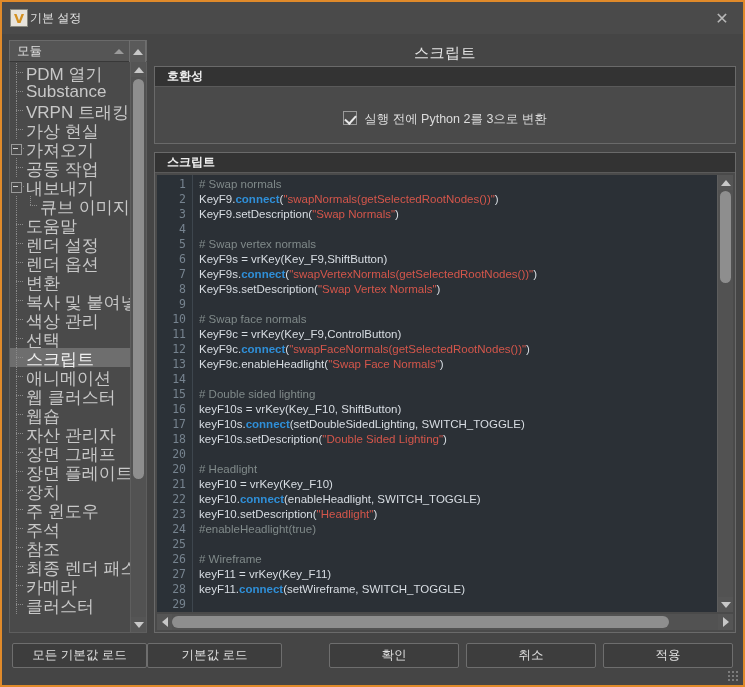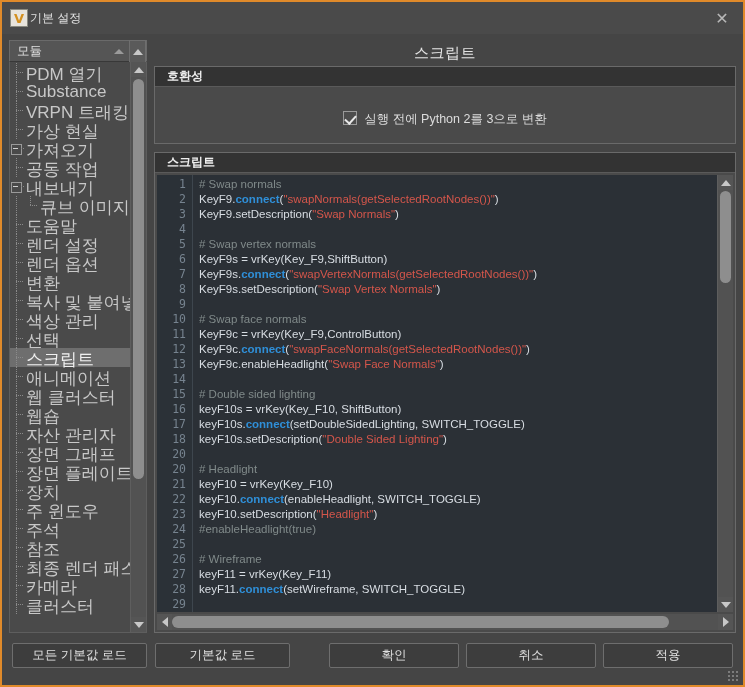--- a/index.html
+++ b/index.html
@@ -327,7 +327,7 @@
     cursor: pointer;
   }
   #btn-defaults-all { width: 135px; }
-  #btn-defaults { width: 135px; margin-left: 8px; }
+  #btn-defaults { width: 135px; }
   #footer-spacer { flex: 1; }
   #btn-ok     { width: 130px; }
   #btn-cancel { width: 130px; margin-left: 7px; }

